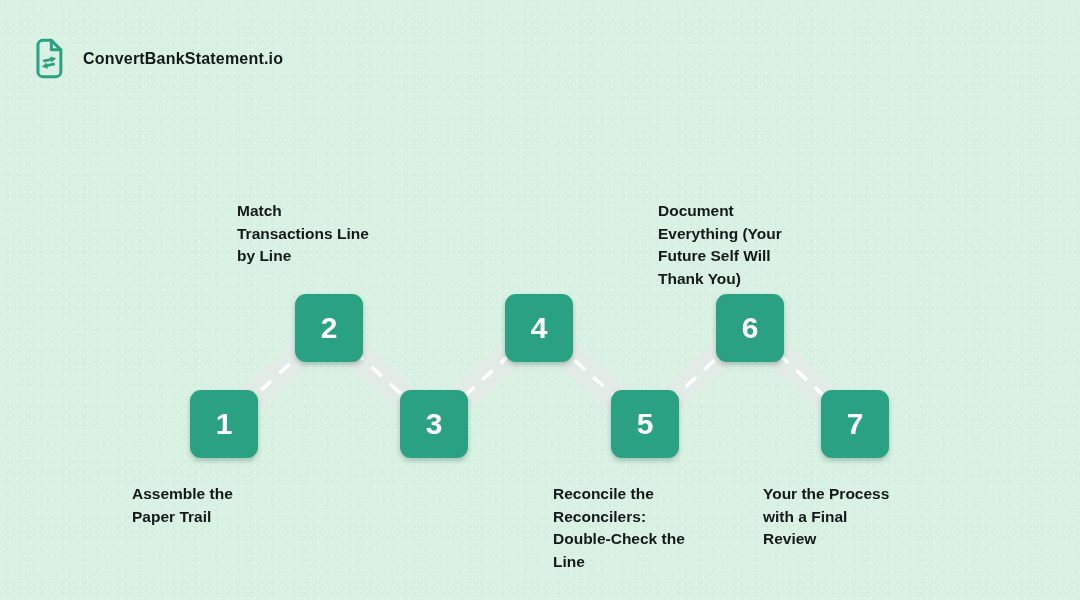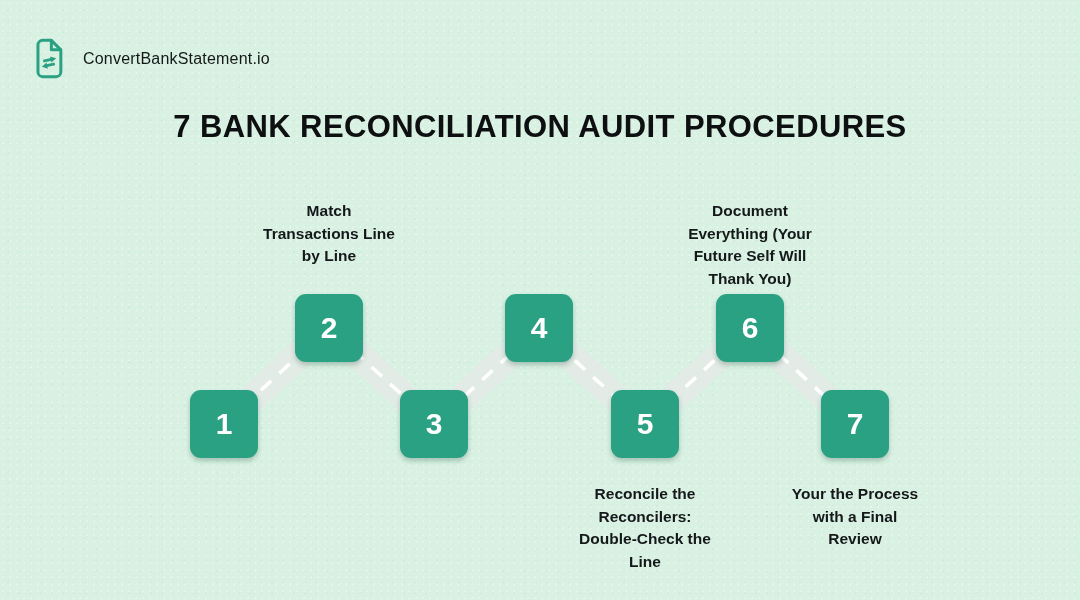--- a/index.html
+++ b/index.html
@@ -25,7 +25,7 @@
   }
   .brand-icon svg{display:block;}
   .brand-name{
-    font-size:16px;font-weight:normal;color:#15181a;letter-spacing:.2px;text-align:center;
+    font-size:16px;font-weight:bold;color:#15181a;letter-spacing:.2px;text-align:center;
   }
   .title{
     position:absolute;top:109px;left:0;width:100%;

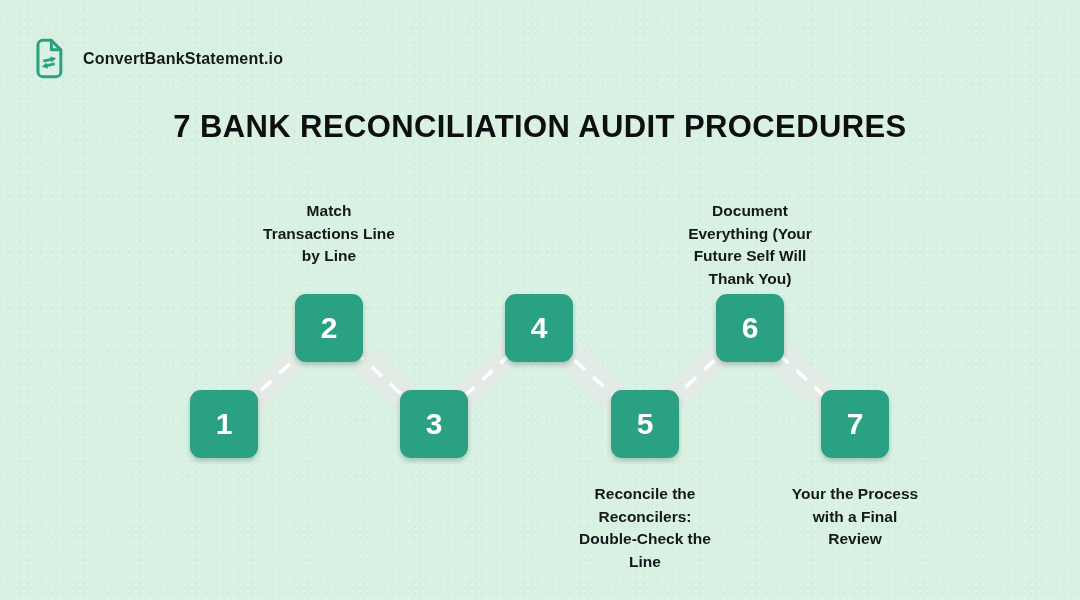--- a/index.html
+++ b/index.html
@@ -78,7 +78,6 @@
     <span class="brand-name">ConvertBankStatement.io</span>
   </div>
 
-  <h1 class="title">7 BANK RECONCILIATION AUDIT PROCEDURES</h1>
 
   <svg class="path-svg" width="1080" height="600" viewBox="0 0 1080 600">
     <polyline class="band" points="224,424 329,328 434,424 539,328 645,424 750,328 855,424"></polyline>

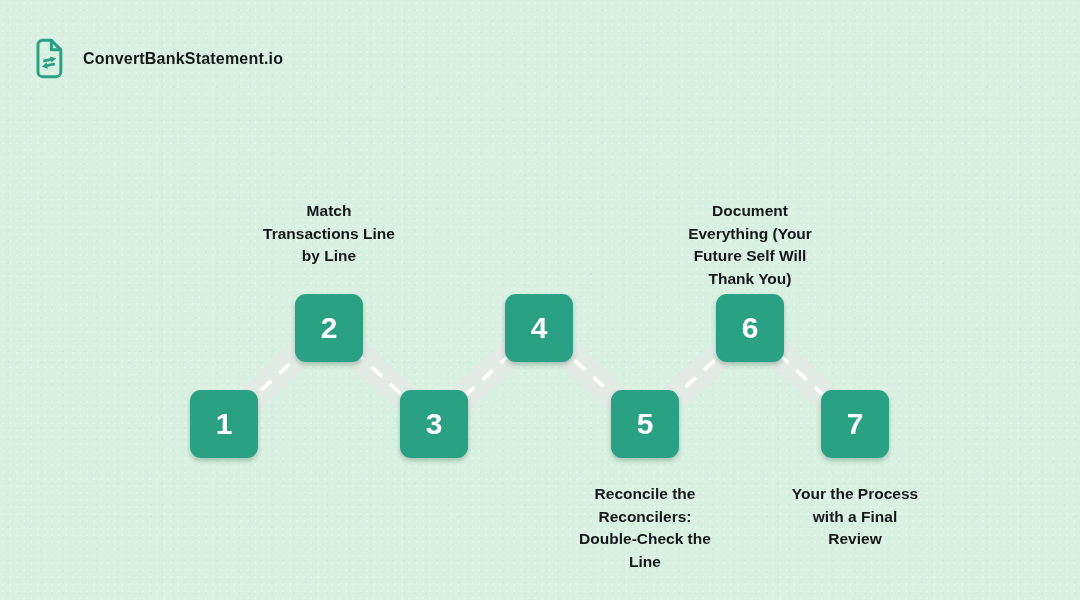--- a/index.html
+++ b/index.html
@@ -46,8 +46,8 @@
   .step.high .box{top:294px;}
   .step.low  .box{top:390px;}
   .label{
-    position:absolute;left:0;width:200px;
-    text-align:center;white-space:pre-line;
+    position:absolute;left:8px;width:200px;
+    text-align:left;white-space:pre-line;
     font-size:15.5px;font-weight:bold;color:#15181a;line-height:22.5px;
   }
   .step.high .label{top:200px;}

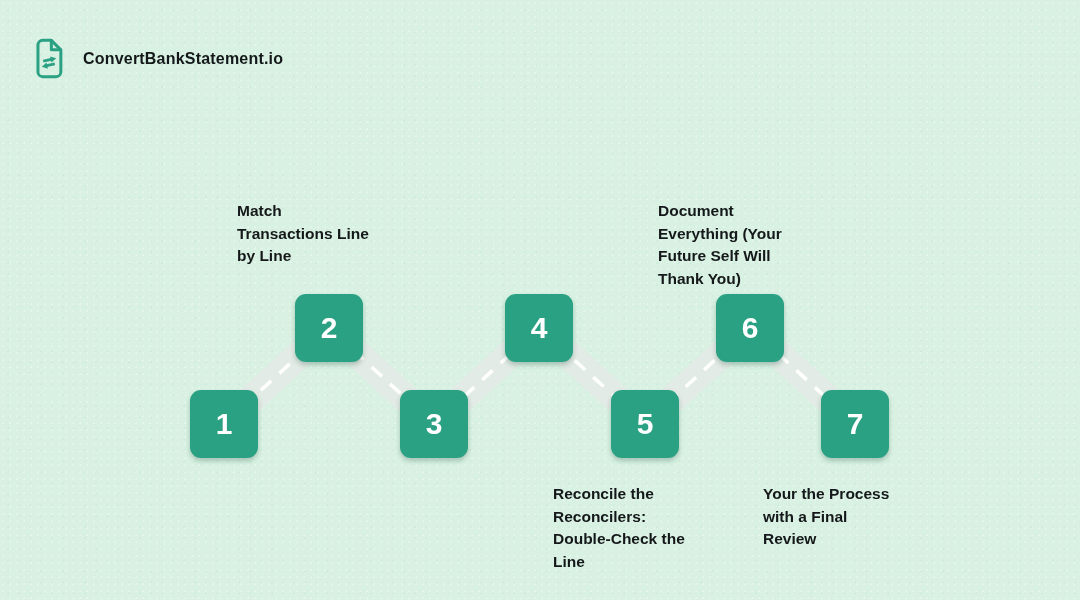--- a/index.html
+++ b/index.html
@@ -88,6 +88,8 @@
     <div class="box">
       <span class="num">1</span>
     </div>
+    <div class="label">Assemble the
+Paper Trail</div>
   </div>
 
   <div class="step s2 high">

